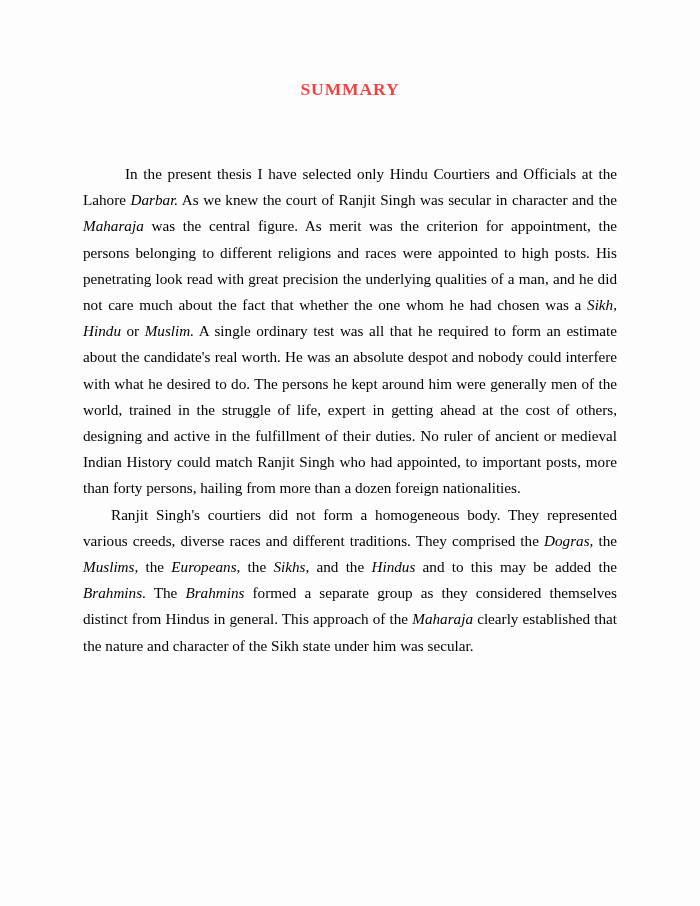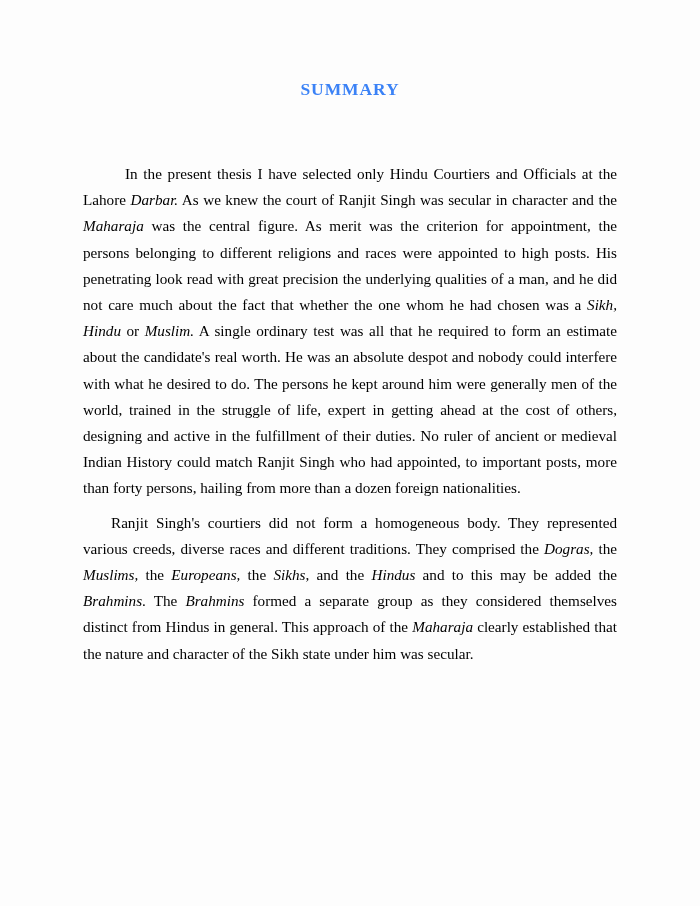--- a/index.html
+++ b/index.html
@@ -32,7 +32,7 @@
     font-weight: bold;
     font-size: 17.5px;
     letter-spacing: 0.9px;
-    color: #3b82f6;
+    color: #ef4444;
   }
   .body-text {
     position: absolute;

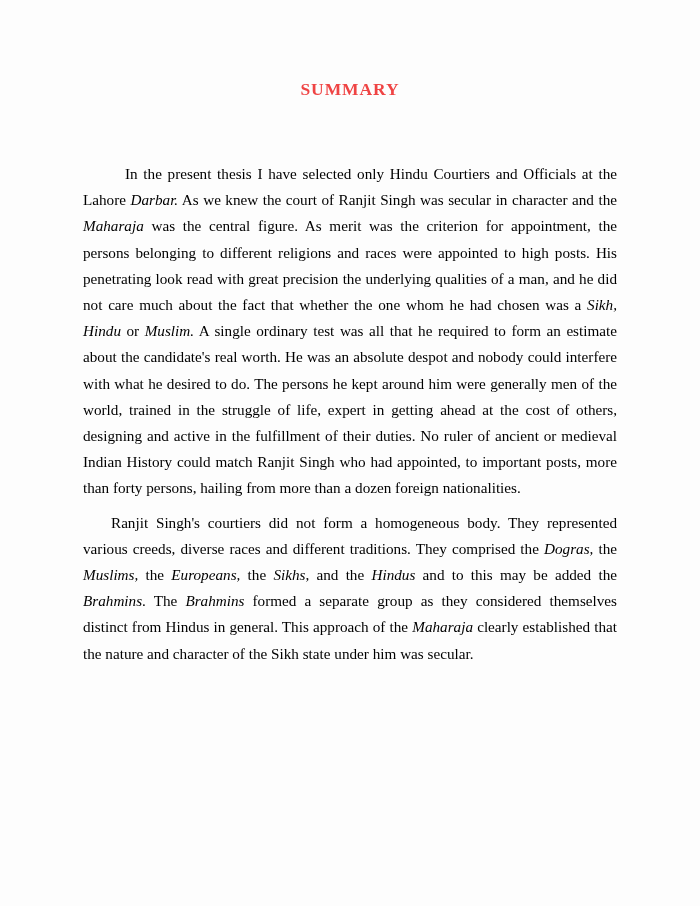--- a/index.html
+++ b/index.html
@@ -57,7 +57,7 @@
     text-indent: 28px;
   }
   .para + .para {
-    margin-top: 8px;
+    margin-top: 0;
   }
   em.it {
     font-style: italic;

